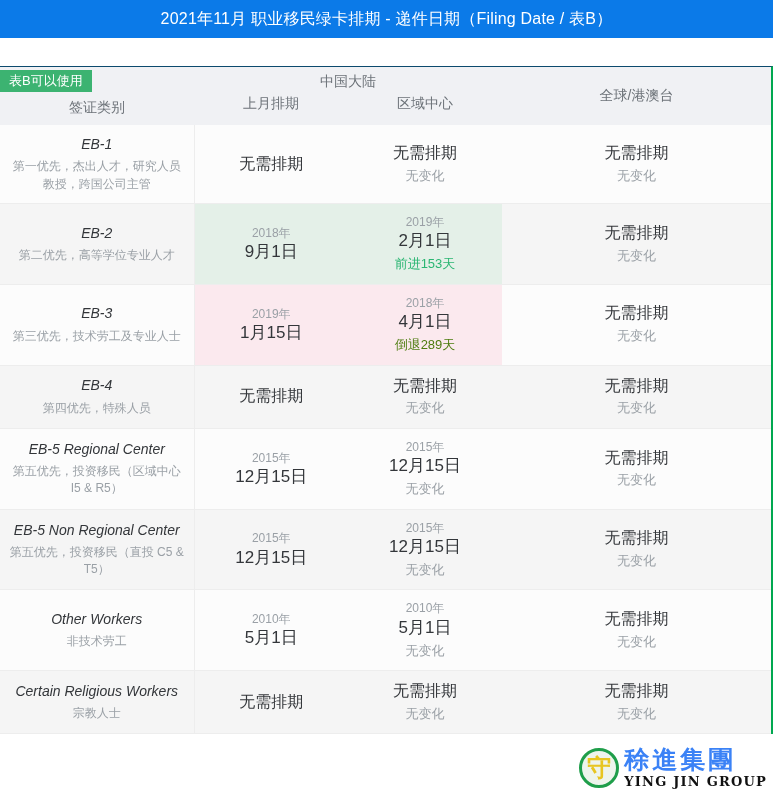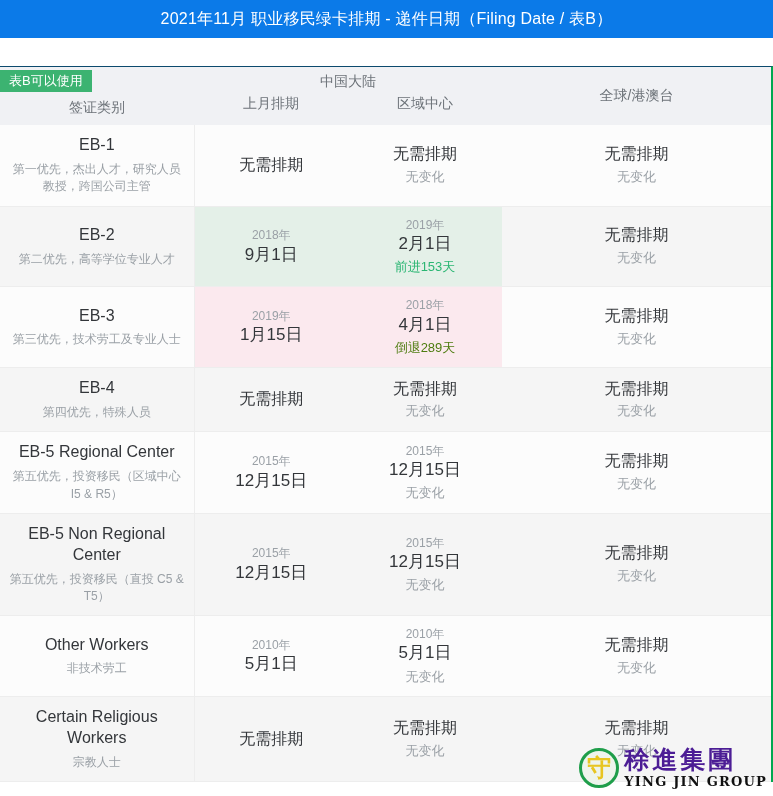--- a/index.html
+++ b/index.html
@@ -77,7 +77,7 @@
     border-right:1px solid #ededed;
     padding:10px 8px;
   }
-  .cat-title{font-size:16px;color:#33363a;line-height:1.3;font-weight:normal;}
+  .cat-title{font-size:14px;color:#33363a;line-height:1.3;font-weight:normal;font-style:italic;}
   .cat-sub{font-size:12px;color:#9aa0a6;line-height:1.45;margin-top:5px;}
 
   td.date{padding:10px 4px;}

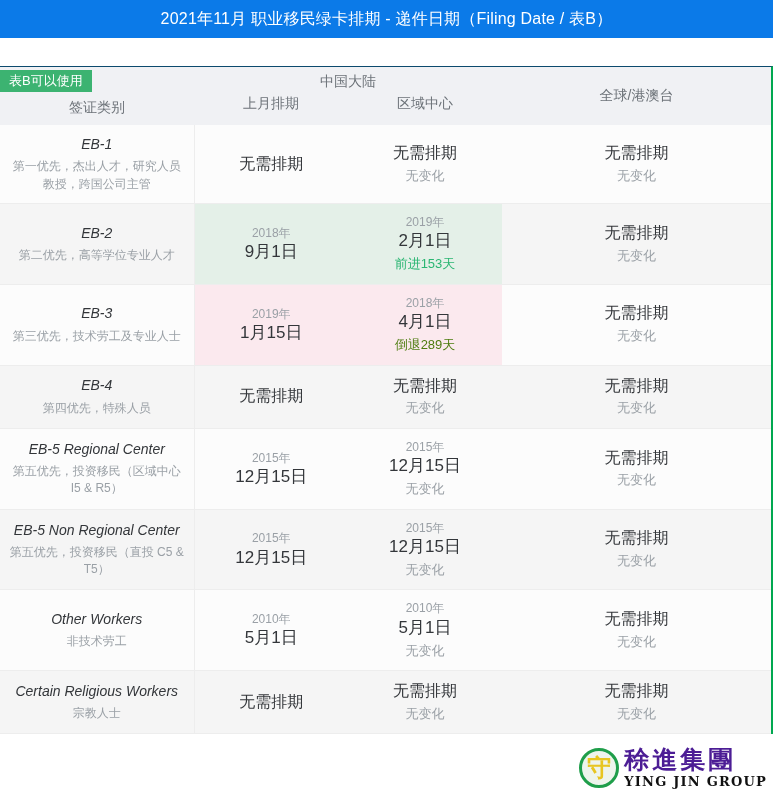--- a/index.html
+++ b/index.html
@@ -109,7 +109,7 @@
   }
   .logo .words{display:flex;flex-direction:column;line-height:1;}
   .logo .cn{
-    font-size:25px;color:#4c1d95;letter-spacing:3px;
+    font-size:25px;color:#3b82f6;letter-spacing:3px;
     font-family:"DejaVu Serif","Liberation Serif",serif;font-weight:bold;
   }
   .logo .en{

